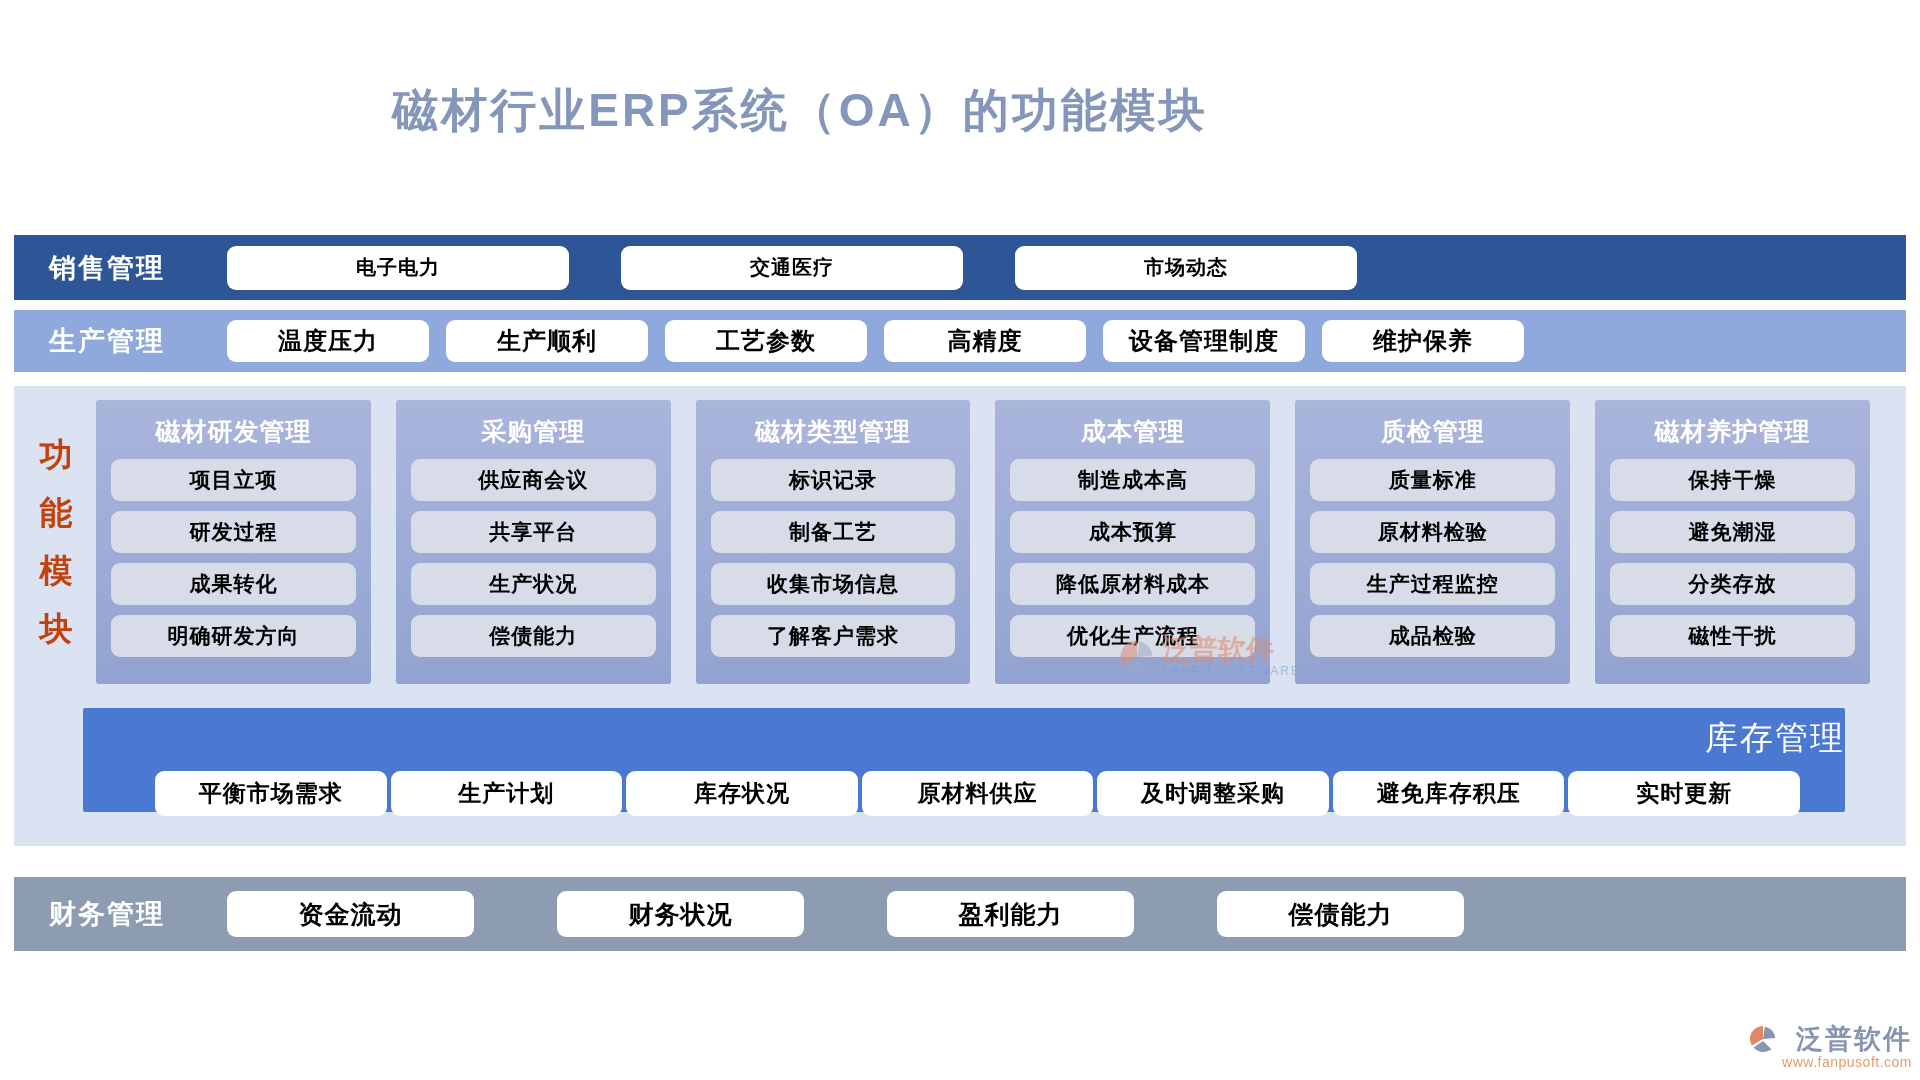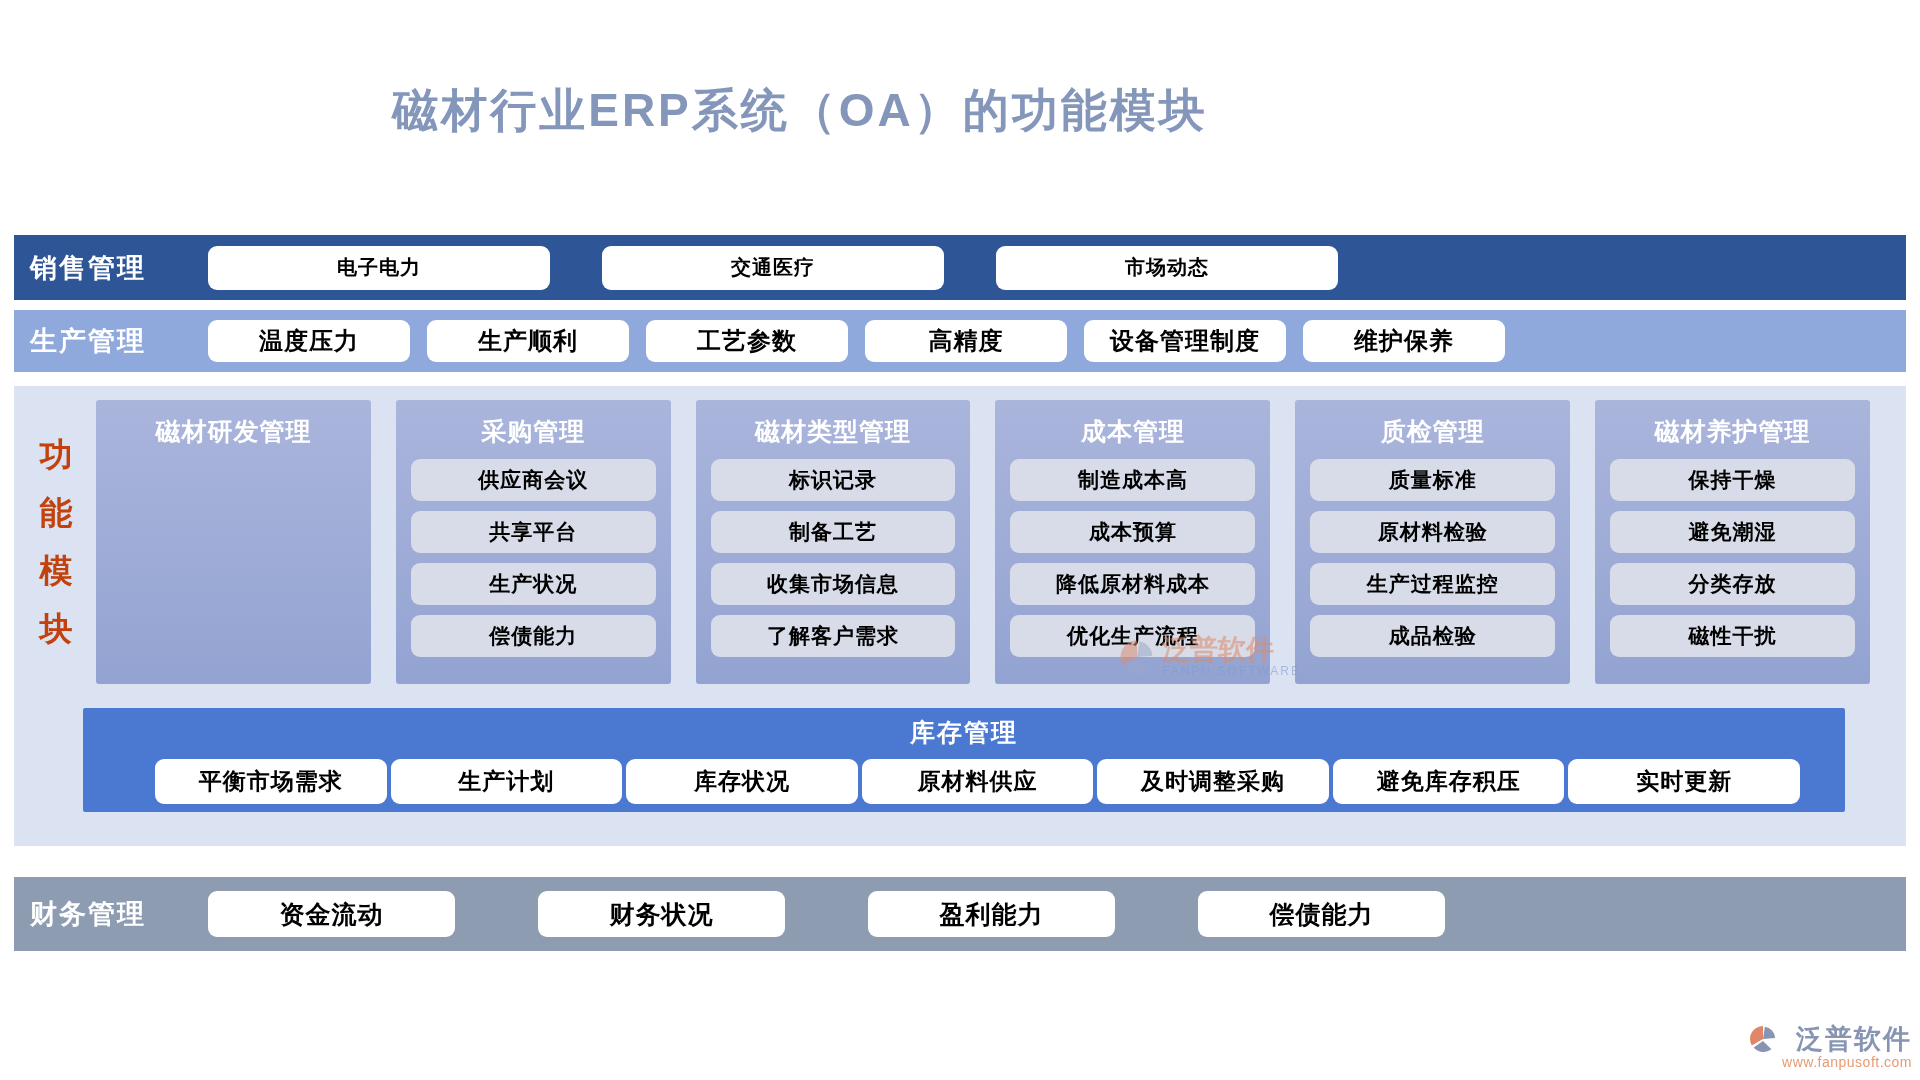--- a/index.html
+++ b/index.html
@@ -21,7 +21,7 @@
   .band-production{top:310px;height:62px;background:var(--production-band,#8fa9dc);}
   .band-finance{top:877px;height:74px;background:var(--finance-band,#8e9cb2);}
   .band-label{
-    flex:none;width:178px;padding-left:16px;color:#ffffff;
+    flex:none;width:178px;padding-left:35px;color:#ffffff;
     font-size:27px;font-weight:bold;letter-spacing:2px;
   }
   .pill{

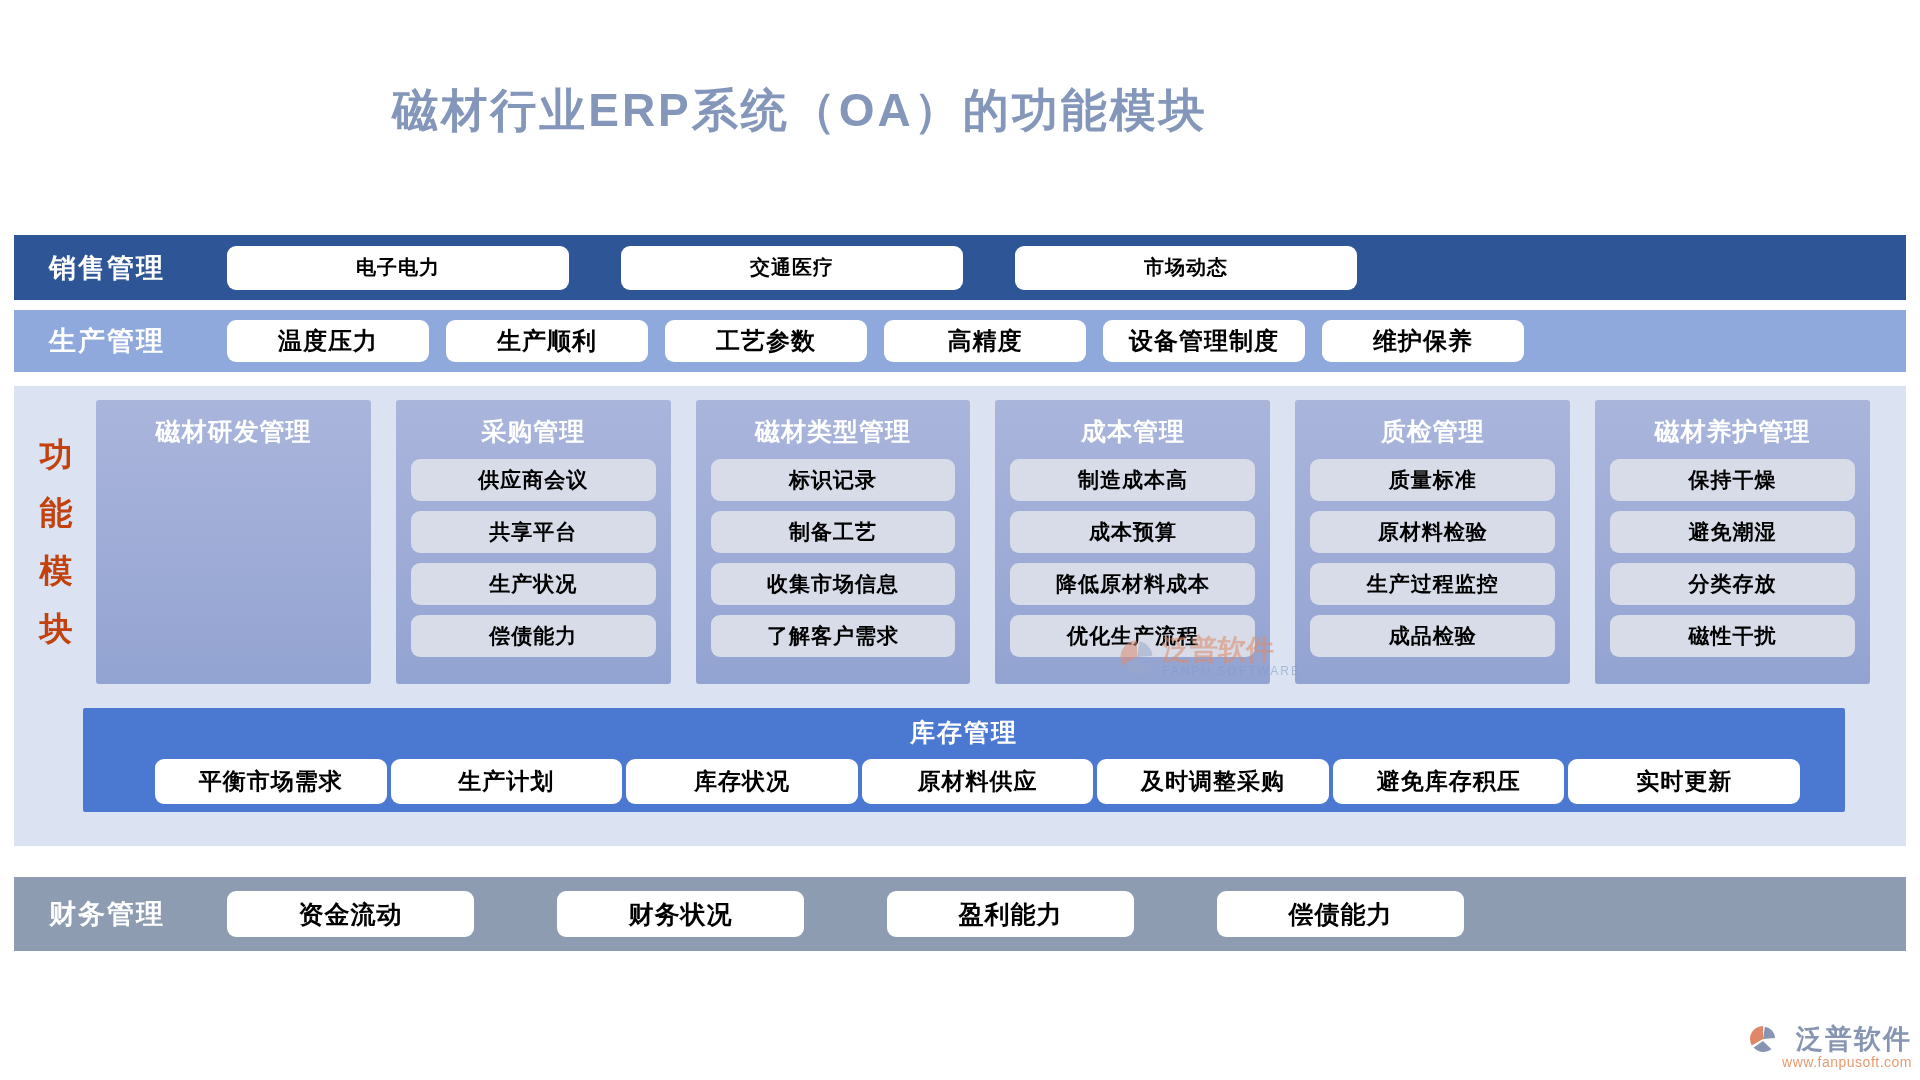--- a/index.html
+++ b/index.html
@@ -122,6 +122,12 @@
   <div class="columns">
       <div class="column">
       <div class="col-title">磁材研发管理</div>
+      <div class="col-items">
+          <button class="col-item">项目立项</button>
+          <button class="col-item">研发过程</button>
+          <button class="col-item">成果转化</button>
+          <button class="col-item">明确研发方向</button>
+        </div>
     </div>
       <div class="column">
       <div class="col-title">采购管理</div>

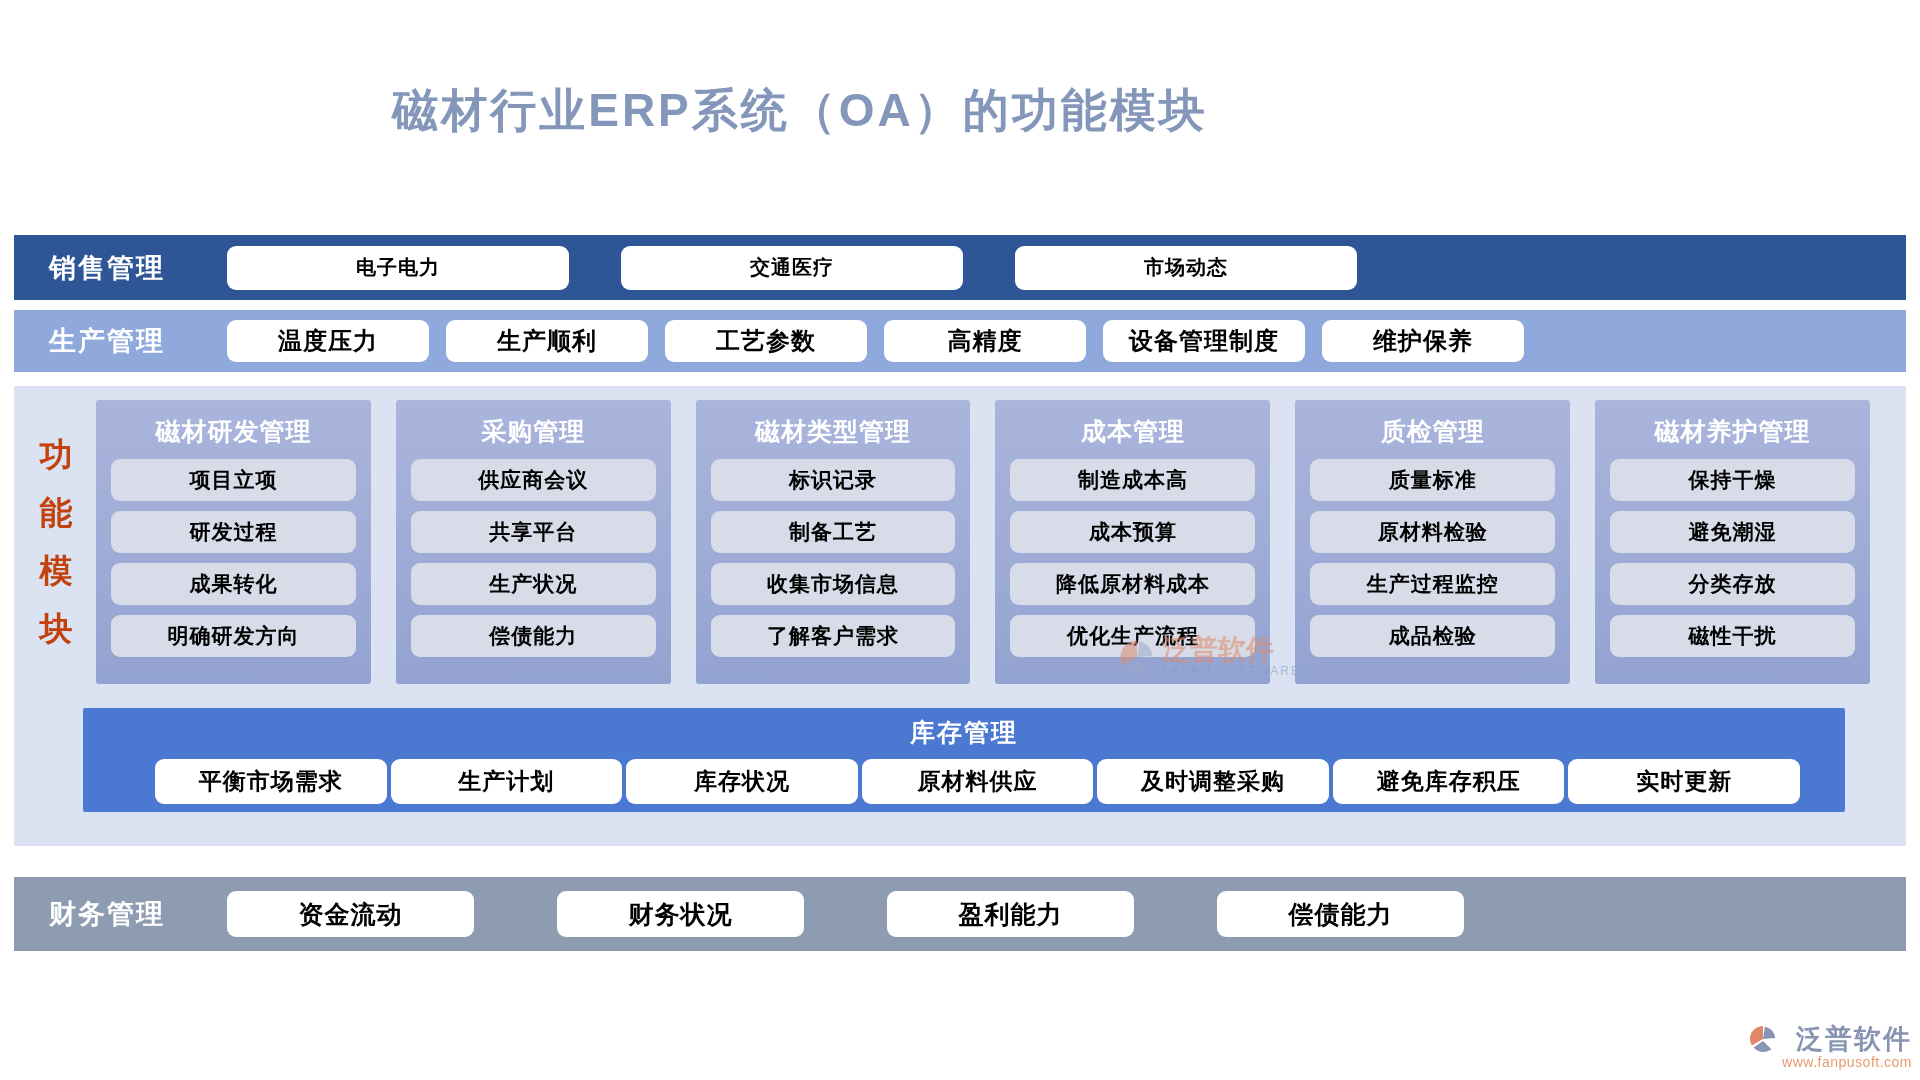--- a/index.html
+++ b/index.html
@@ -70,7 +70,7 @@
     background:var(--inventory-band,#4b79d2);border-radius:2px;
   }
   .inv-title{
-    text-align:center;color:#ffffff;font-size:25px;font-weight:bold;
+    text-align:right;color:#ffffff;font-size:33px;font-weight:normal;
     margin-top:8px;letter-spacing:2px;
   }
   .inv-items{display:flex;gap:4px;padding:10px 45px 0 72px;}

